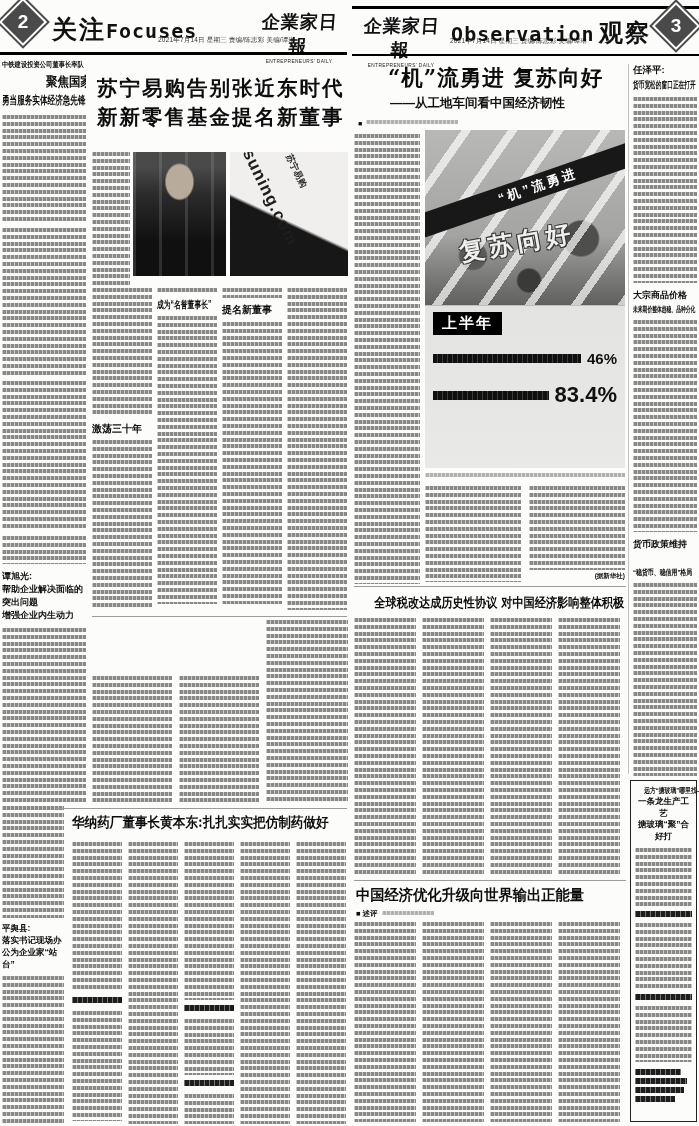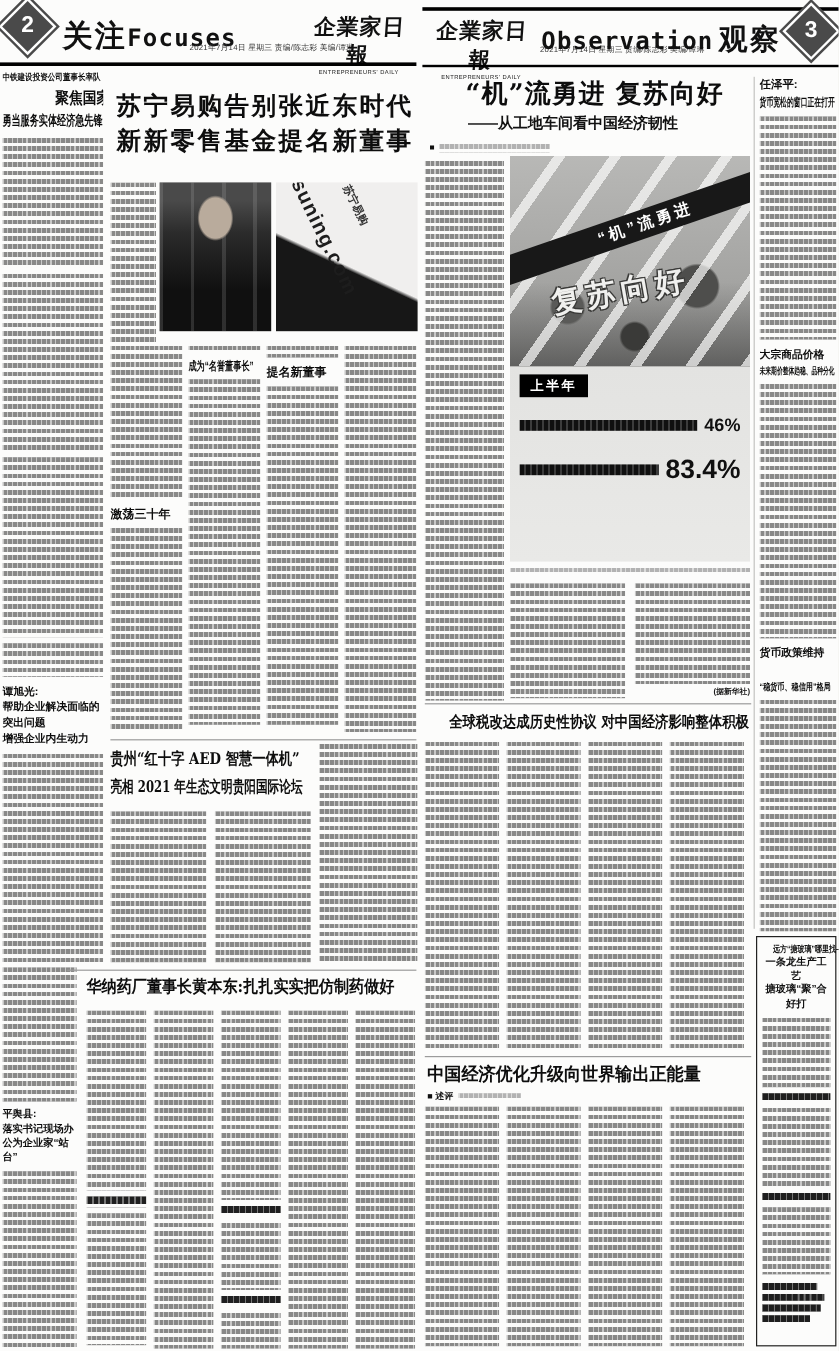--- a/index.html
+++ b/index.html
@@ -54,7 +54,7 @@
   .bigword{position:absolute;left:34px;top:96px;font-weight:900;font-size:25px;letter-spacing:4px;
            color:#f0f0ee;text-shadow:1px 1px 0 #3a3a38,-1px -1px 0 #3a3a38,1px -1px 0 #3a3a38,-1px 1px 0 #3a3a38;
            transform:rotate(-10deg);}
-  .stat-tag{display:inline-block;background:#000;color:#fff;font-size:11px;font-weight:900;
+  .stat-tag{display:inline-block;background:#000;color:#fff;font-size:15px;font-weight:900;
             padding:2px 9px;letter-spacing:2px;}
   .stat-row{display:flex;align-items:center;gap:6px;margin-top:15px;}
   .stat-bar{height:9px;flex:1;background:repeating-linear-gradient(90deg,#101010 0 4px,#3c3c3c 4px 5px);}

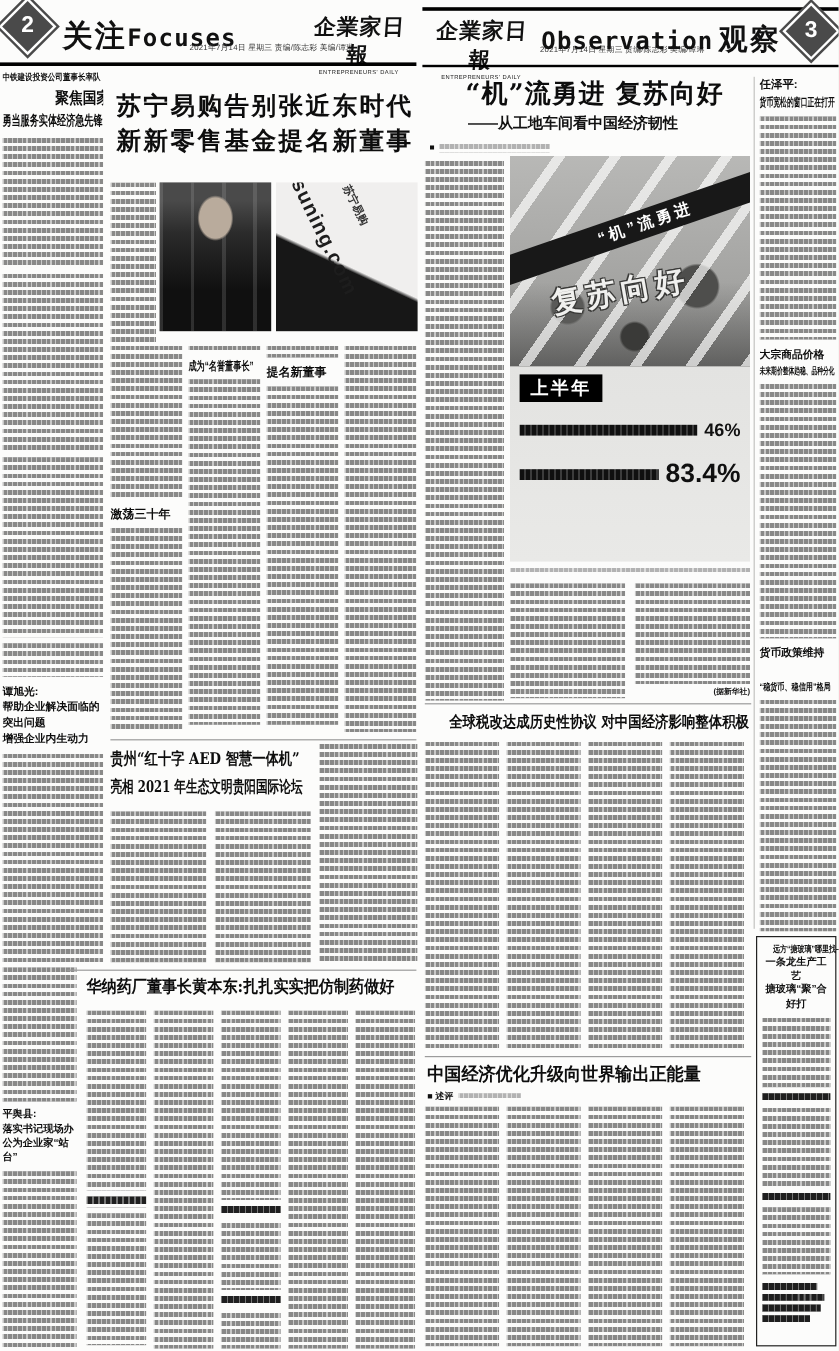--- a/index.html
+++ b/index.html
@@ -153,10 +153,6 @@
 
     <div class="abs thinrule" style="left:92px;right:2px;top:616px;height:1px;"></div>
 
-    <div class="abs" style="left:92px;top:624px;width:176px;">
-      <div class="headline" style="font-size:13.5px;"><span class="fit" style="transform:scaleX(.82);">贵州“红十字 AED 智慧一体机”</span></div>
-      <div class="headline" style="font-size:13.5px;margin-top:5px;"><span class="fit" style="transform:scaleX(.72);">亮相 2021 年生态文明贵阳国际论坛</span></div>
-    </div>
     <div class="col" style="left:266px;top:620px;width:82px;height:182px;">
       <span class="g" style="height:182px;"></span>
     </div>

